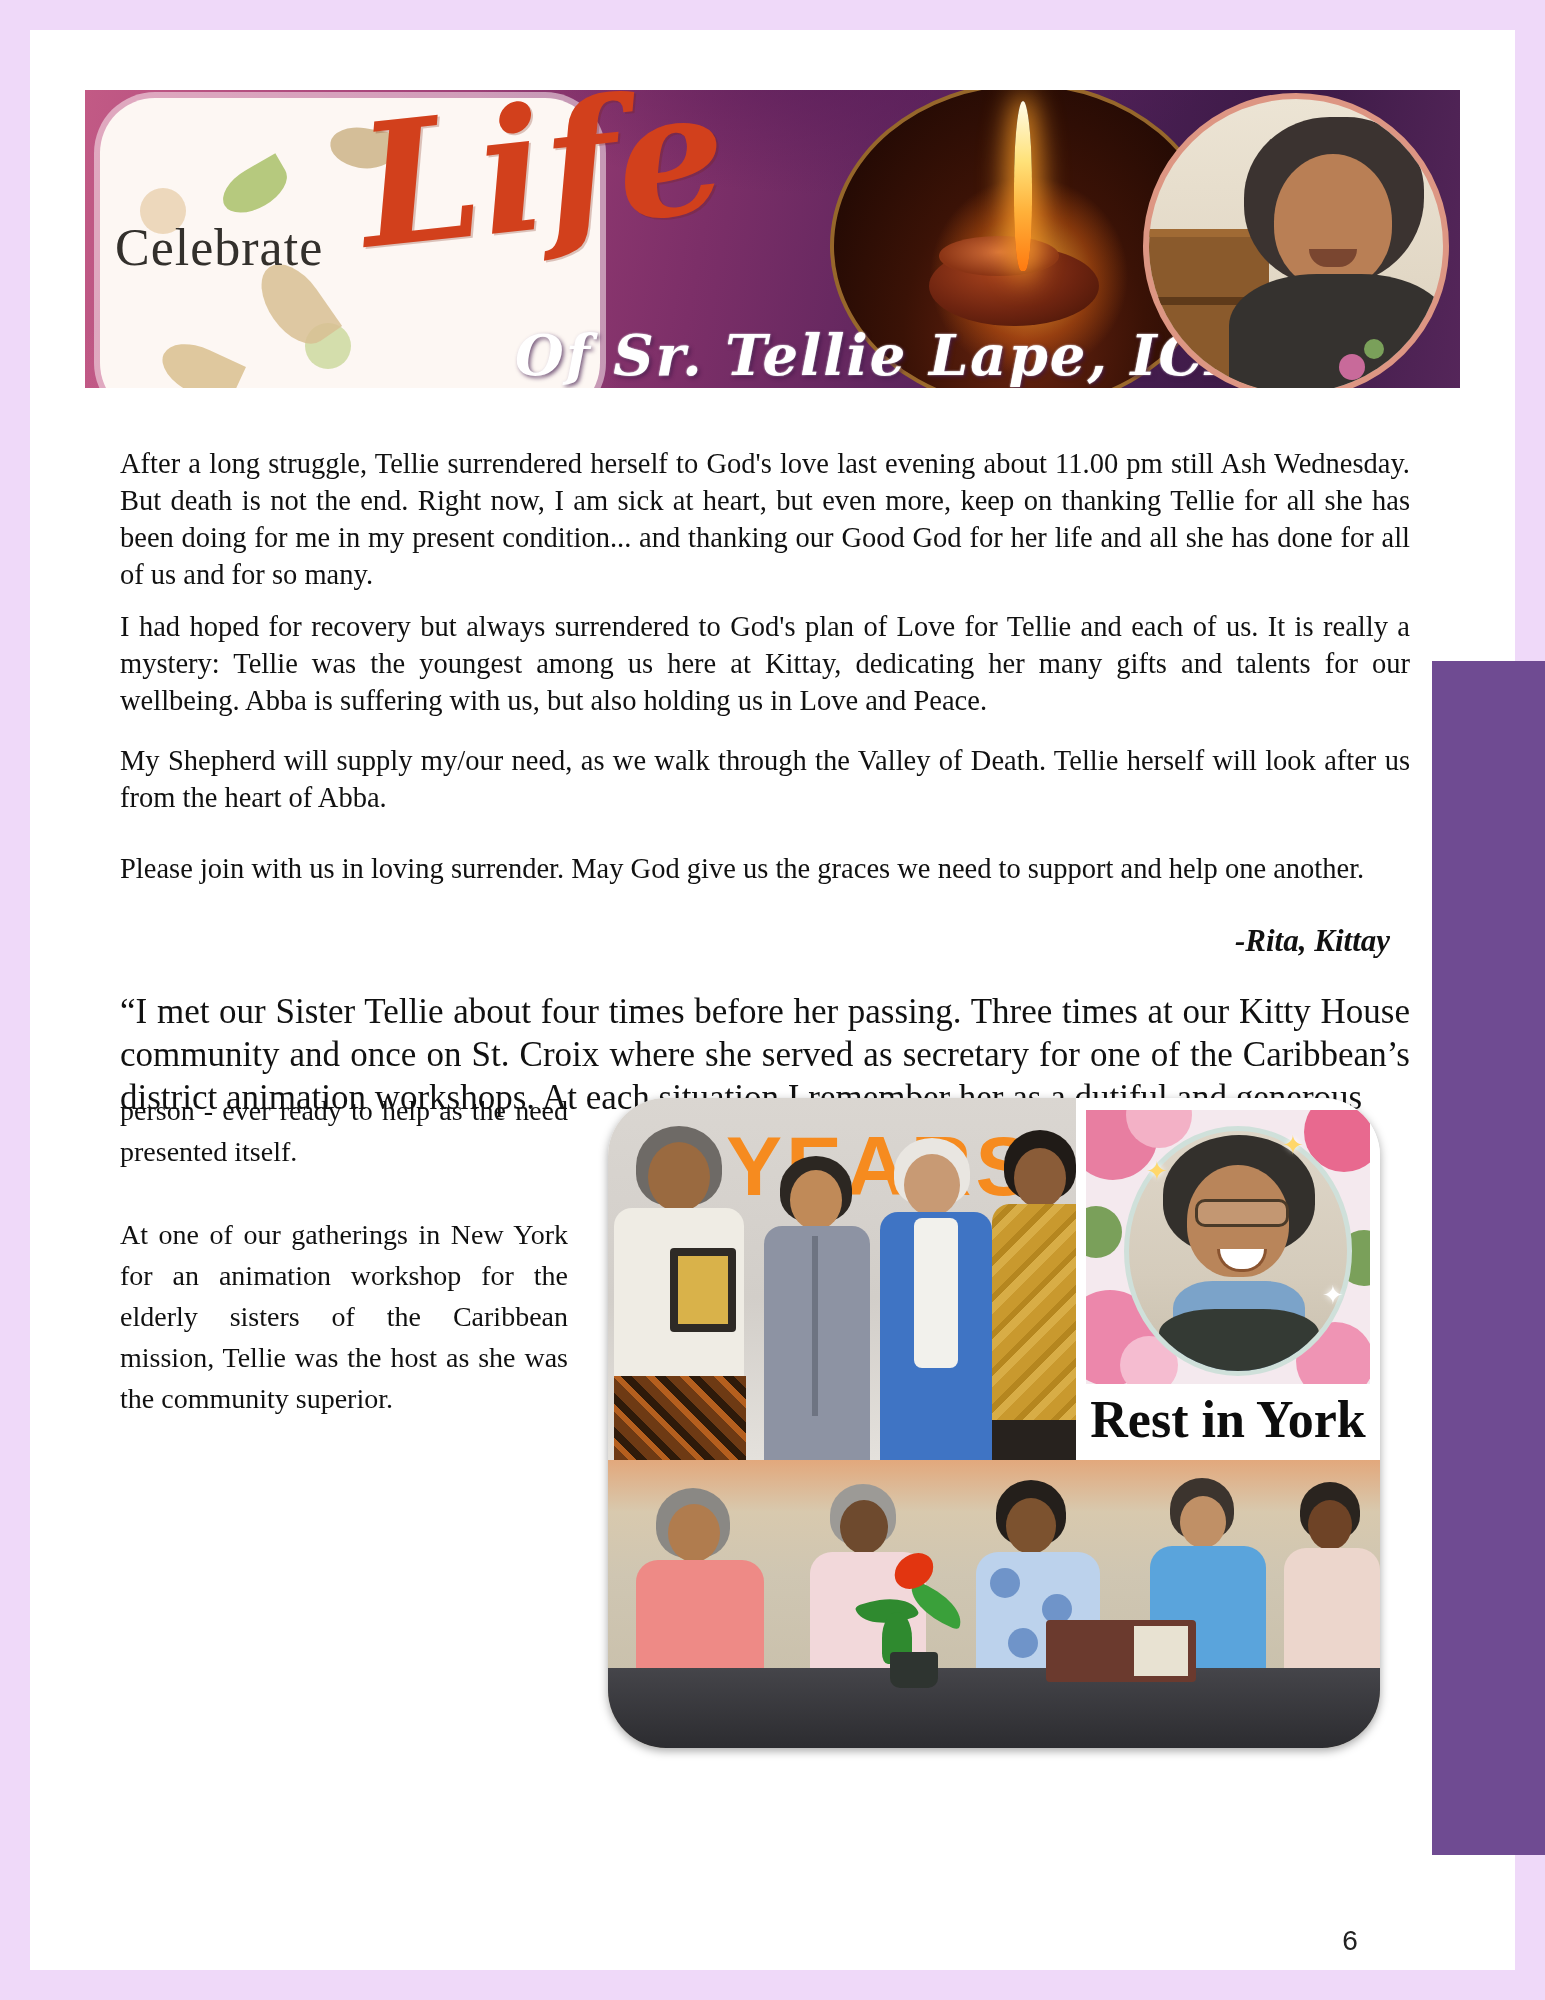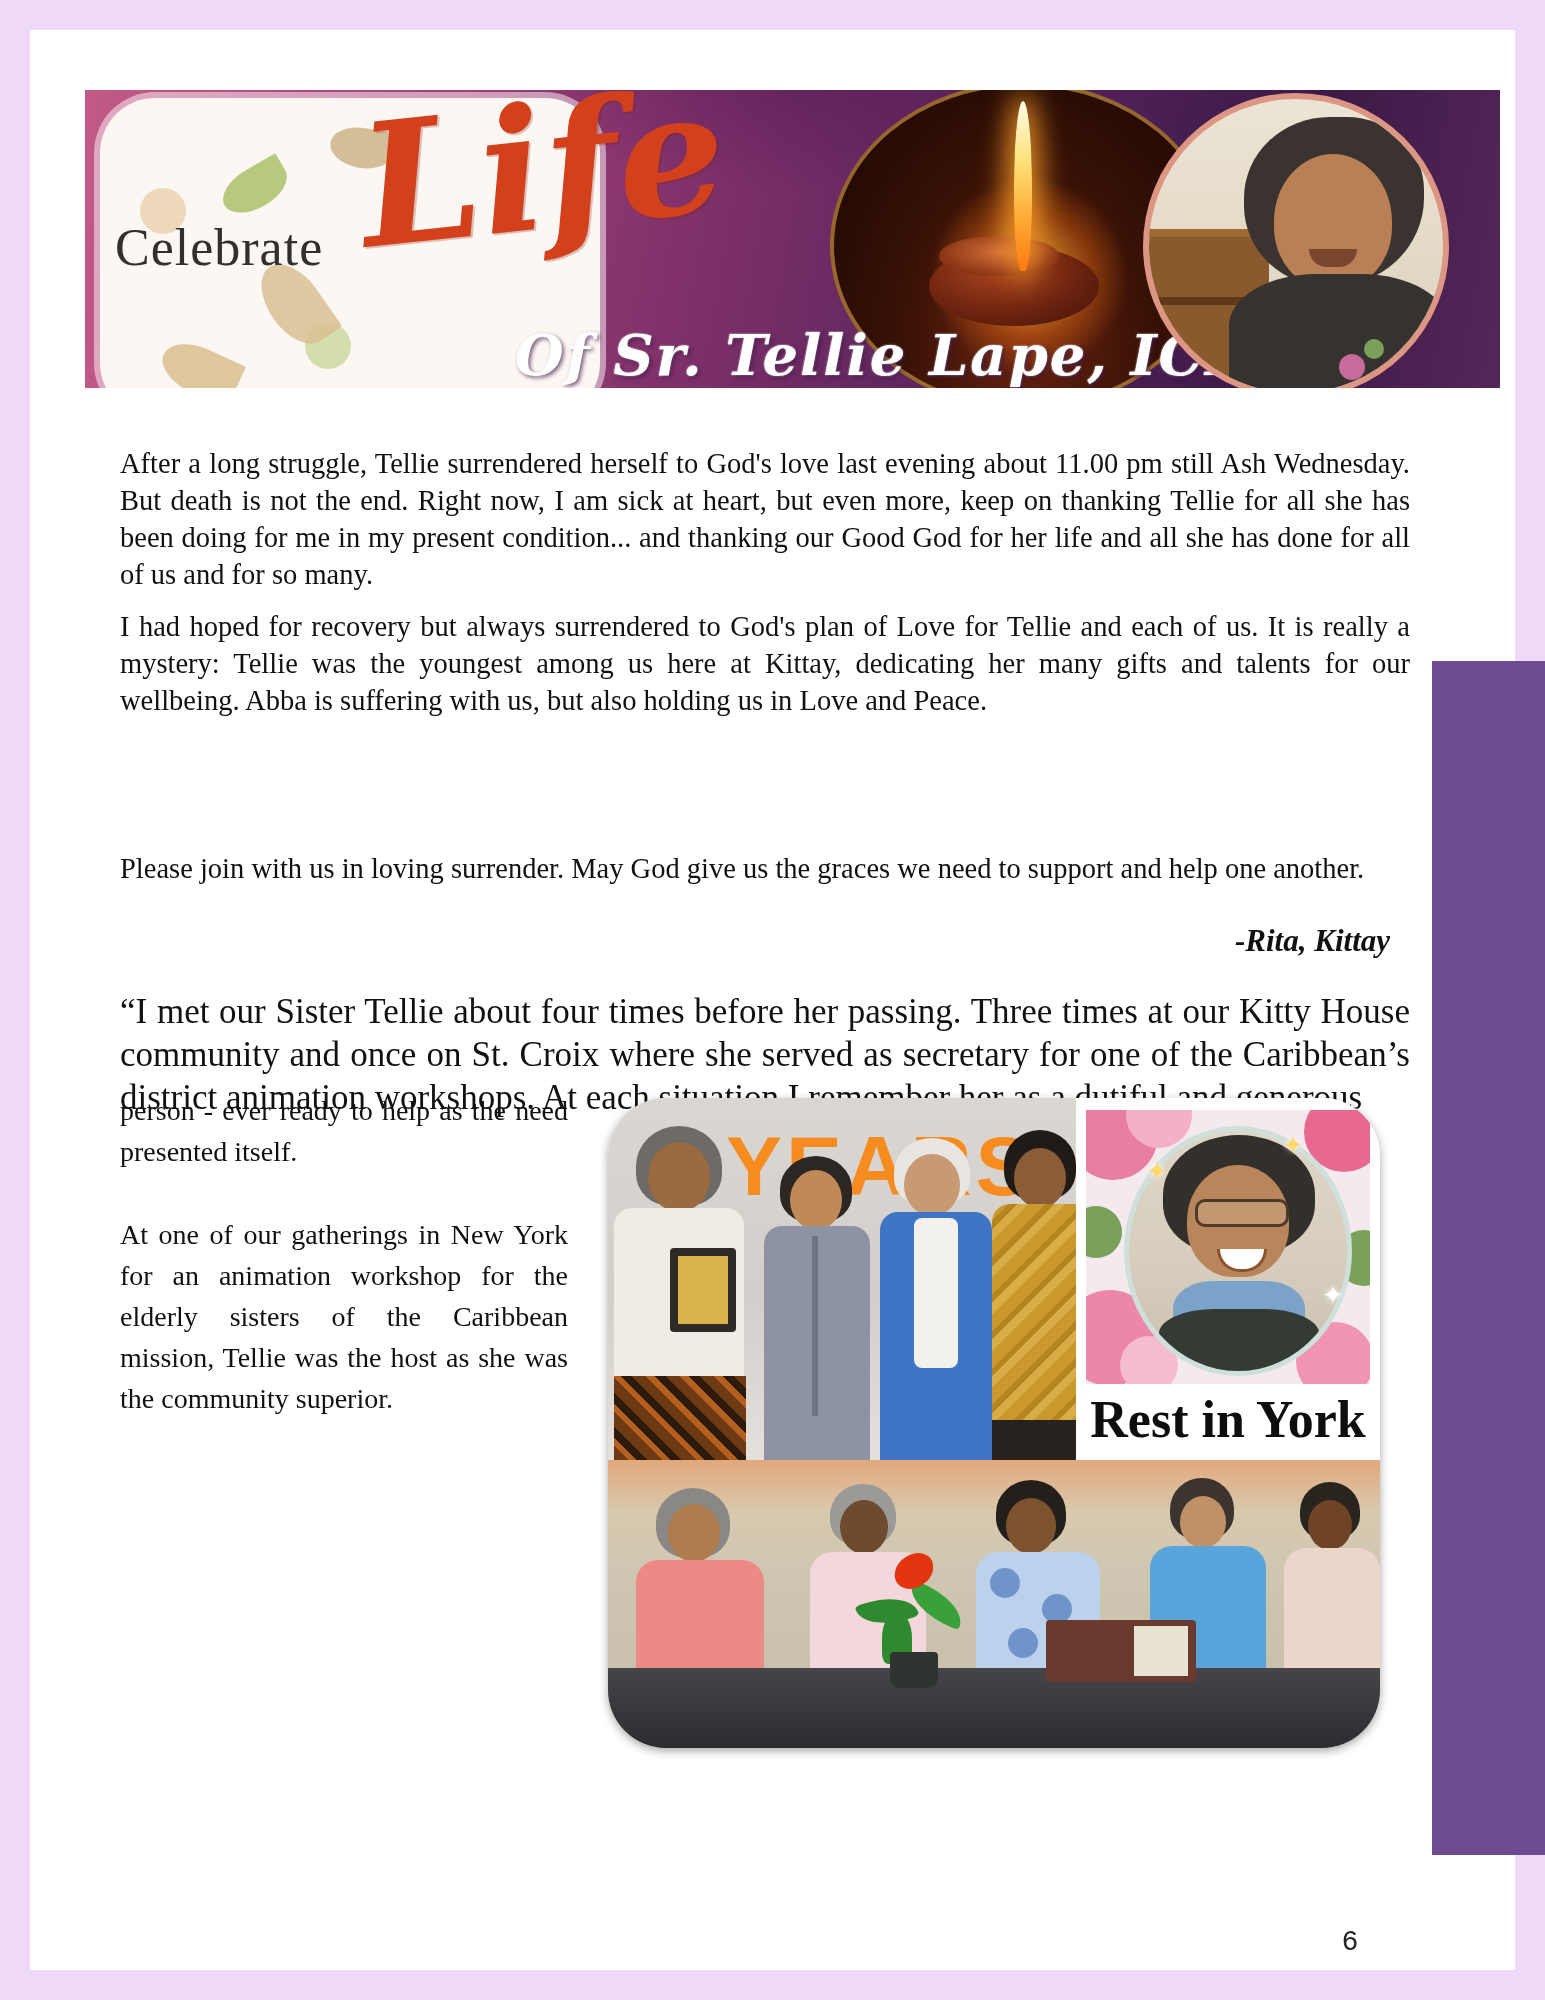--- a/index.html
+++ b/index.html
@@ -22,7 +22,6 @@
       radial-gradient(ellipse 500px 180px at 55% -10%, rgba(90,30,90,.8), rgba(0,0,0,0) 75%),
       linear-gradient(100deg,#c25a85 0%,#a6437a 22%,#7c2f68 45%,#4f2158 68%,#3c1a46 85%,#55265a 100%);
     overflow:hidden;
-    padding-left:40px;
   }
   .badge{
     position:absolute;left:15px;top:8px;width:500px;height:320px;

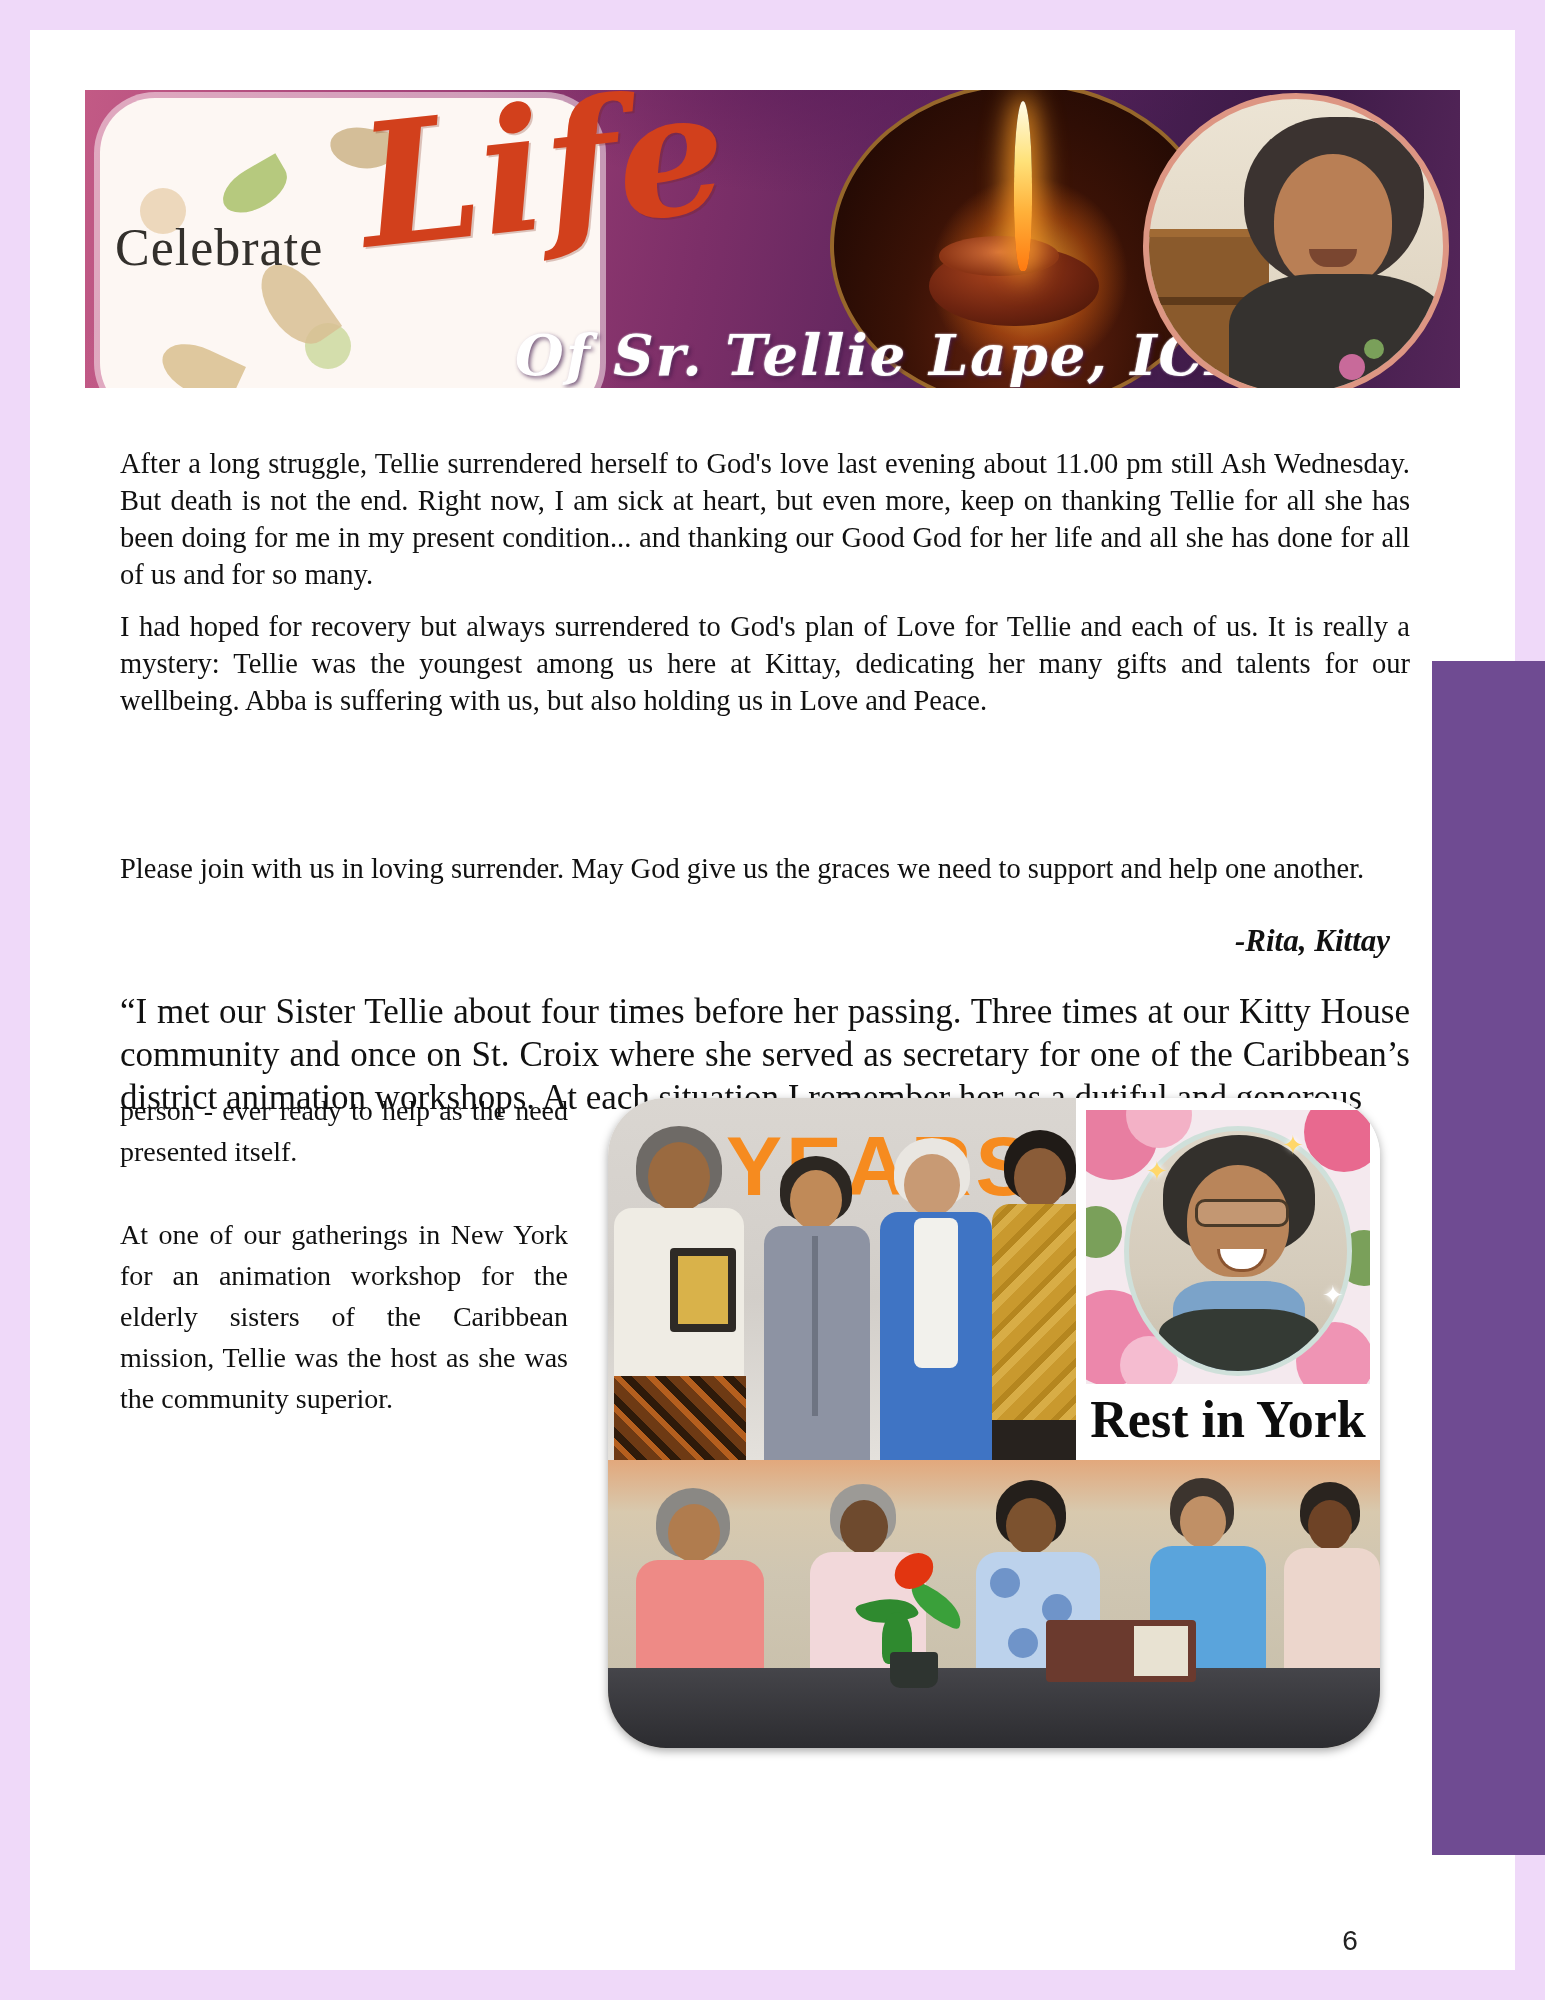--- a/index.html
+++ b/index.html
@@ -254,6 +254,7 @@
 
   <div class="para t1">After a long struggle, Tellie surrendered herself to God's love last evening about 11.00 pm still Ash Wednesday.  But death is not the end.  Right now, I am sick at heart, but even more, keep on thanking Tellie for all she has been doing for me in my present condition... and thanking our Good God for her life and all she has done for all of us and for so many.</div>
   <div class="para t2">I had hoped for recovery but always surrendered to God's plan of Love for Tellie and each of us. It is really a mystery:  Tellie was the youngest among us here at Kittay, dedicating her many gifts and talents for our wellbeing.  Abba is suffering with us, but also holding us in Love and Peace.</div>
+  <div class="para t3">My Shepherd will supply my/our need, as we walk through the Valley of Death.  Tellie herself will look after us from the heart of Abba.</div>
   <div class="para t4">Please join with us in loving surrender.  May God give us the graces we need to support and help one another.</div>
   <div class="signature">-Rita, Kittay</div>
 

